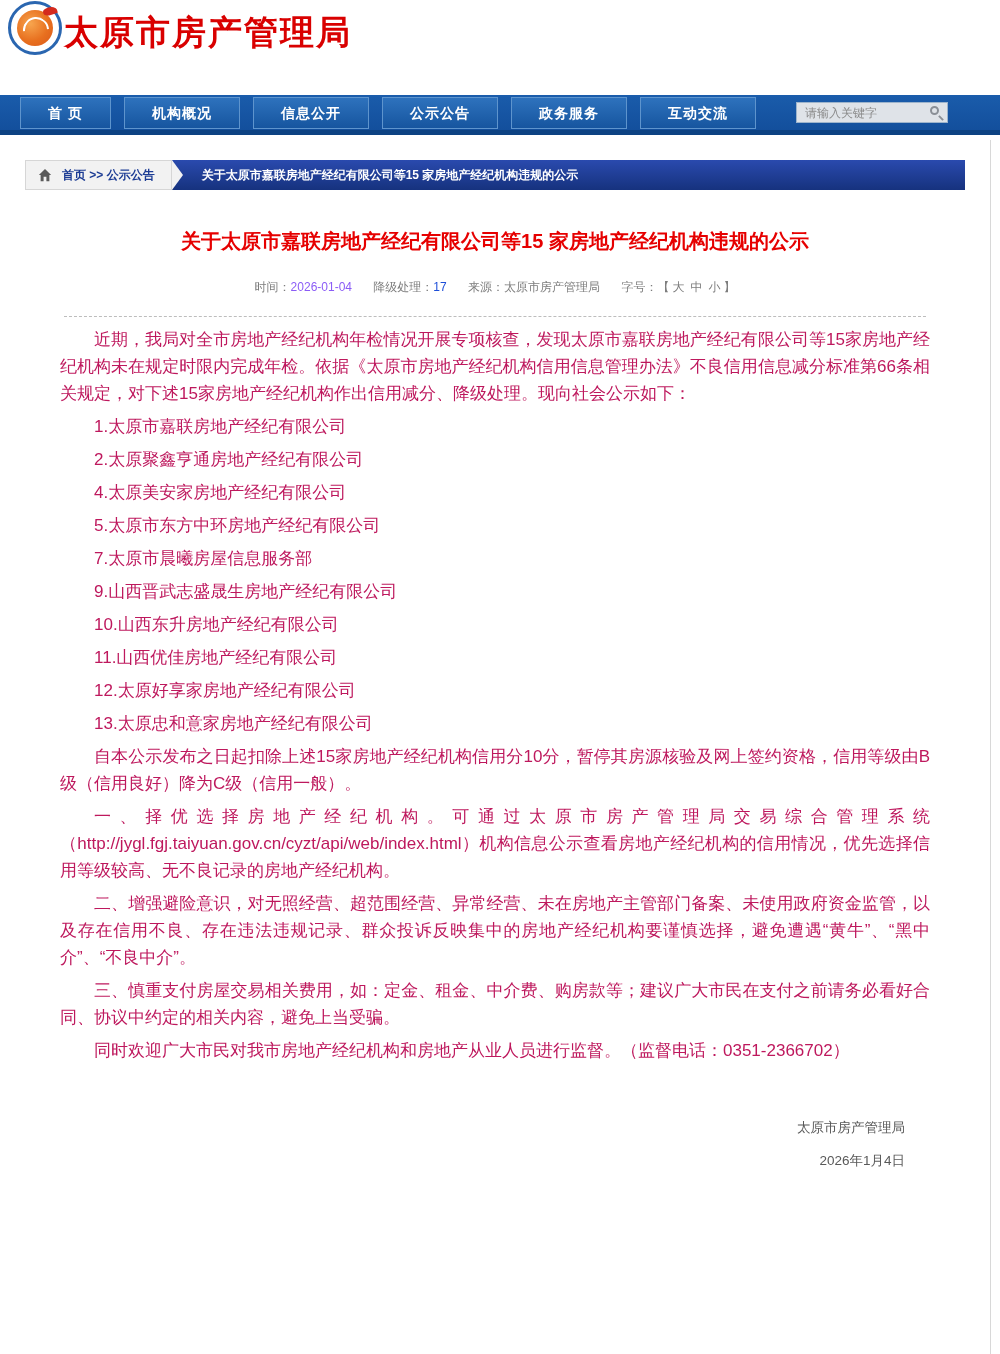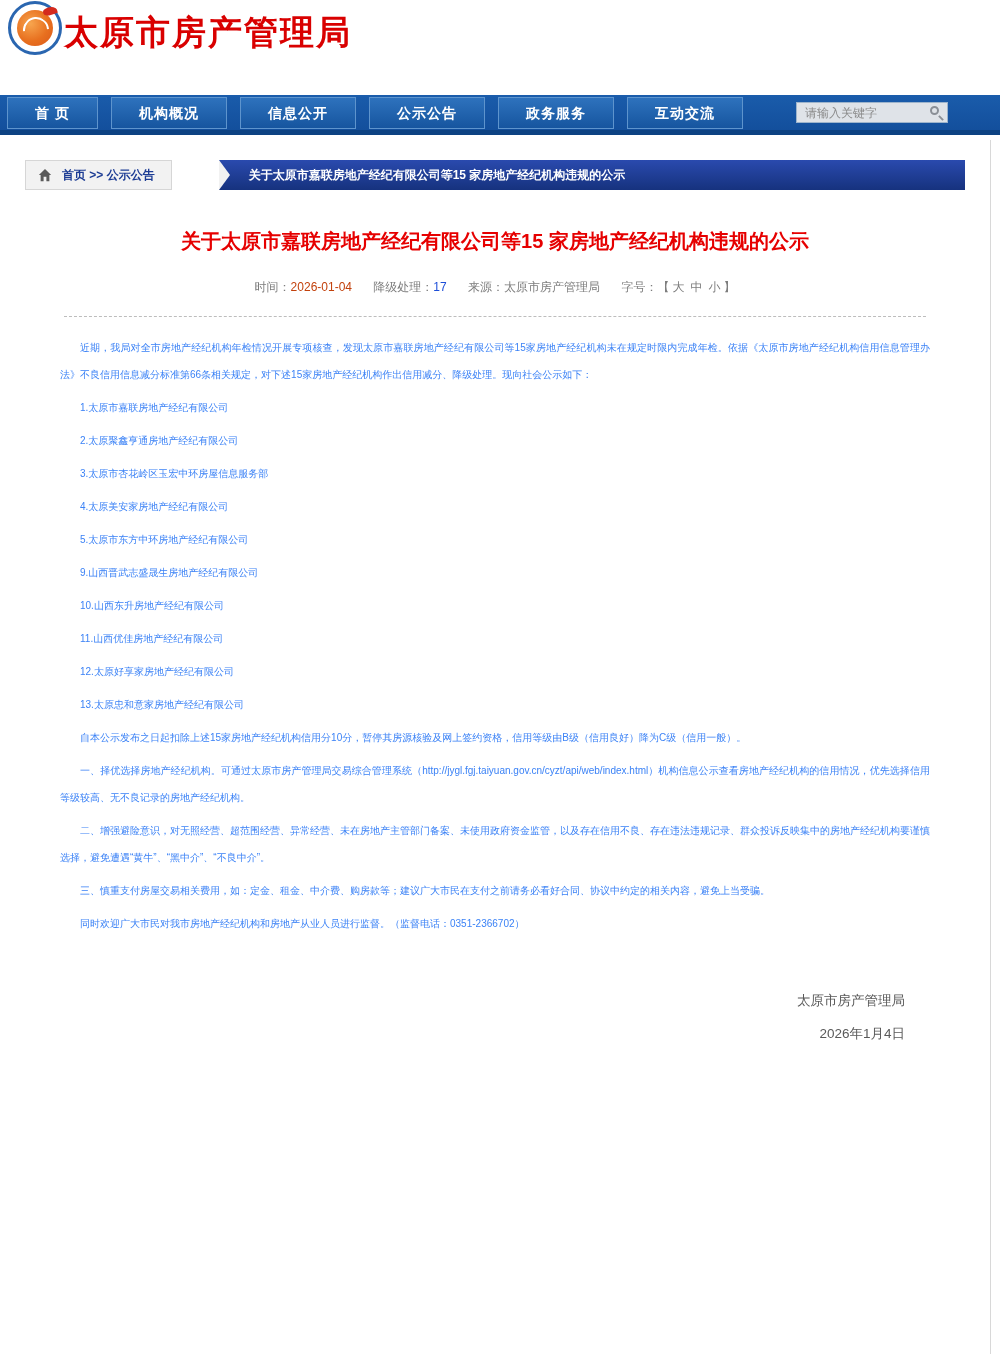--- a/index.html
+++ b/index.html
@@ -45,7 +45,7 @@
   .main-nav {
     height: 40px; background: linear-gradient(180deg, #1a5cab 0%, #134f9c 100%);
     border-bottom: 5px solid #0d4282;
-    display: flex; align-items: center; padding-left: 7px;
+    display: flex; align-items: center; padding-left: 20px;
     position: relative;
   }
   .nav-item {

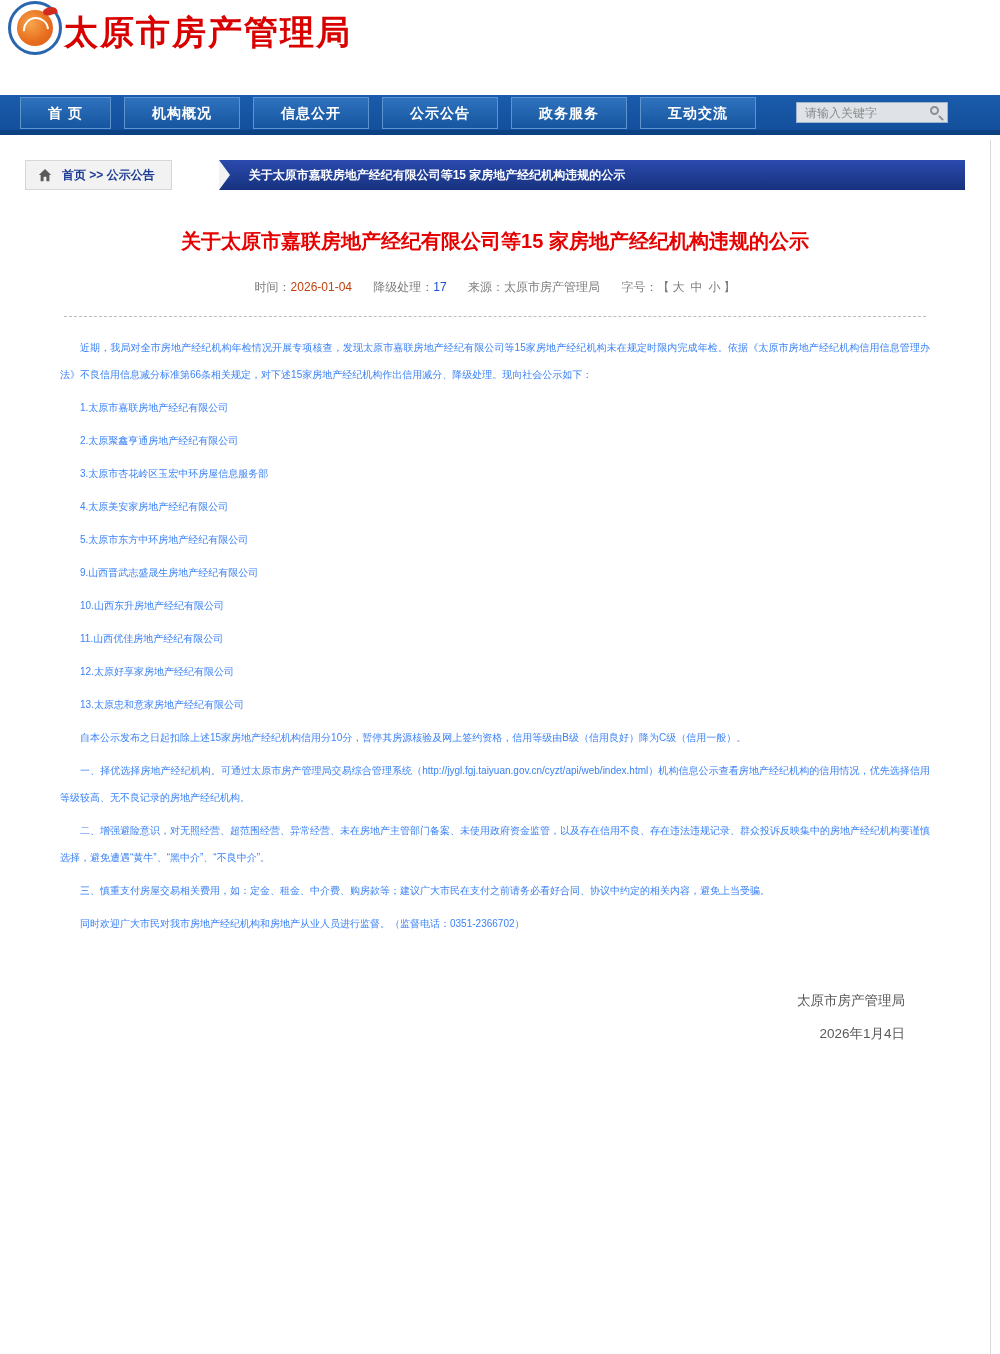--- a/index.html
+++ b/index.html
@@ -74,7 +74,7 @@
   
   .crumb-row {
     margin: 25px 8px 0 25px; width: 940px; height: 30px;
-    display: flex; align-items: stretch; gap: 47px;
+    display: flex; align-items: stretch;
   }
   .crumb-left {
     background: #f2f2f2; border: 1px solid #d6d6d6;

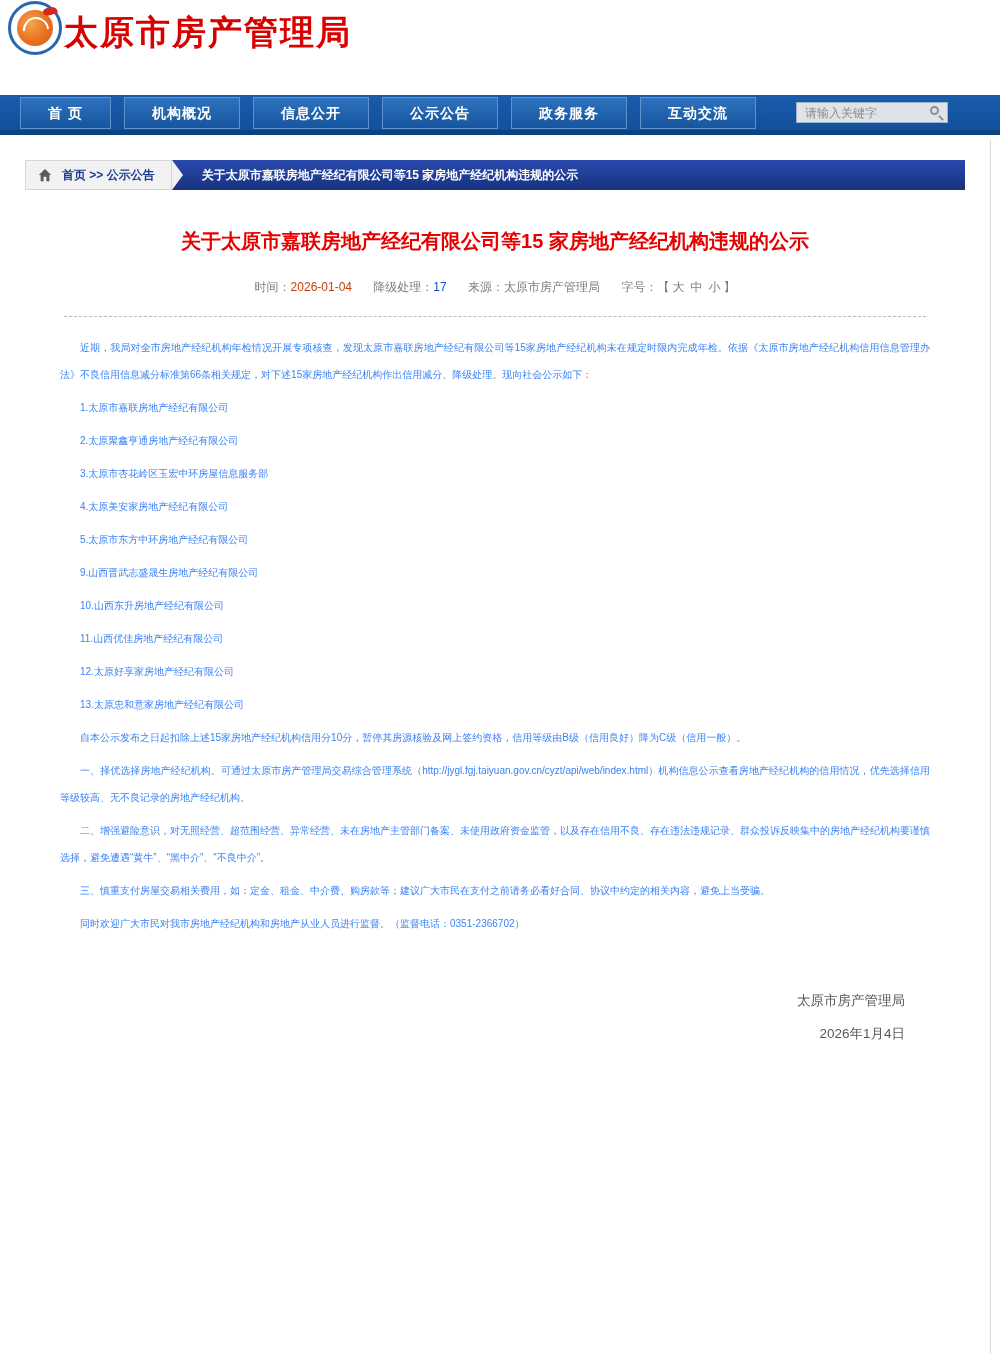--- a/index.html
+++ b/index.html
@@ -103,7 +103,7 @@
   }
   .meta { margin-top: 24px; text-align: center; font-size: 12px; color: #7d7d7d; }
   .meta > span { margin: 0 9px; }
-  .meta .meta-value-date { color: #c2410c; }
+  .meta .meta-value-date { color: #8b5cf6; }
   .meta .meta-value-views { color: #1d4ed8; }
   .font-size-option { cursor: pointer; margin: 0 3px; }
   .divider { border-top: 1px dashed #bdbdbd; margin: 20px 4px 0 4px; }

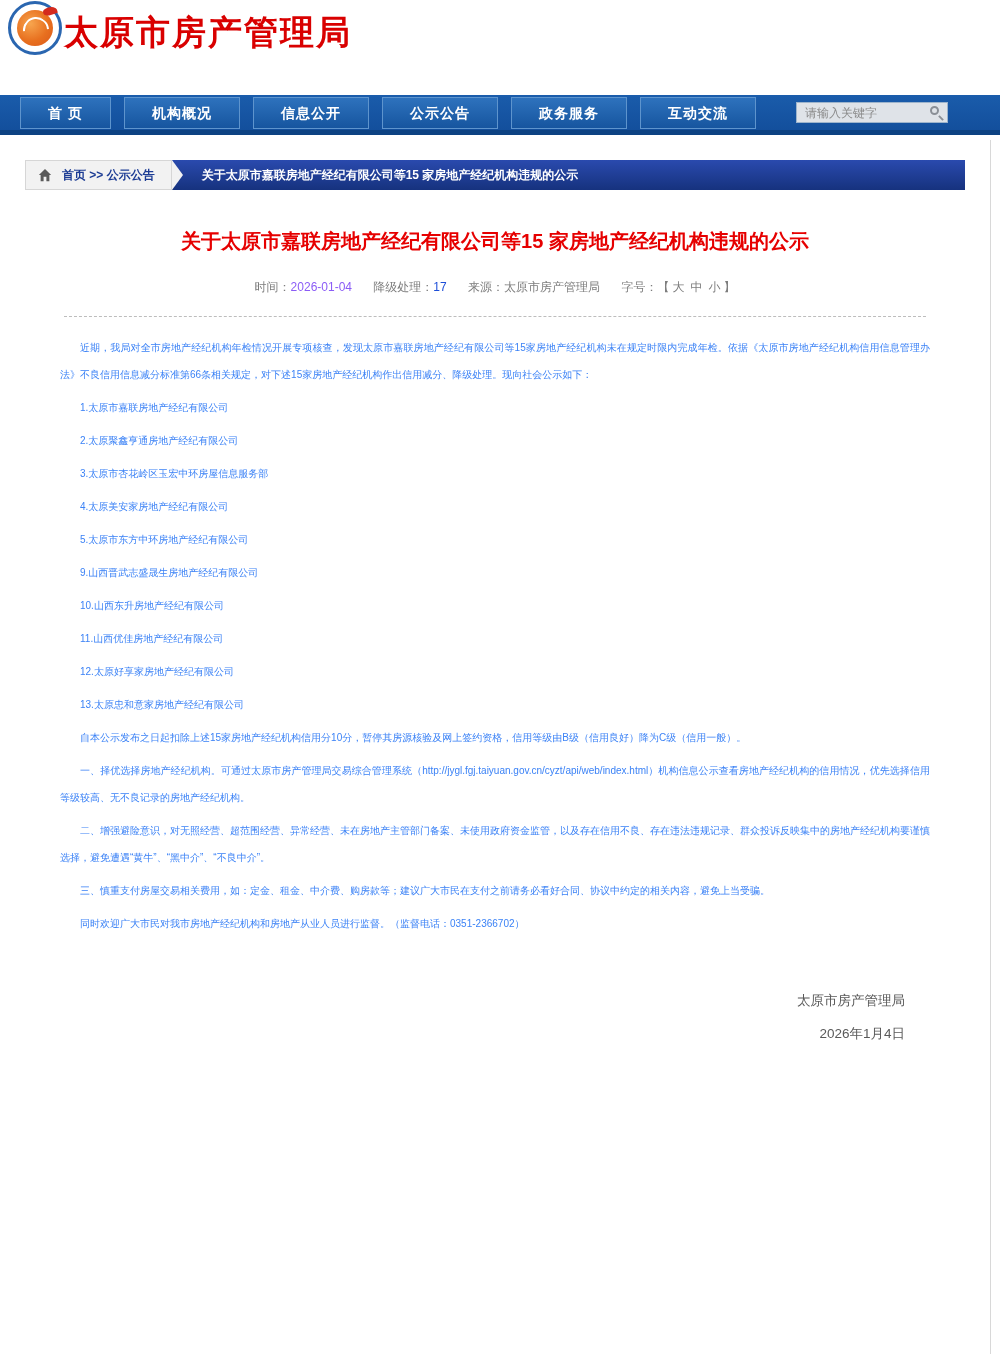--- a/index.html
+++ b/index.html
@@ -108,7 +108,7 @@
   .font-size-option { cursor: pointer; margin: 0 3px; }
   .divider { border-top: 1px dashed #bdbdbd; margin: 20px 4px 0 4px; }
 
-  .body-text { margin-top: 17px; font-size: 10px; color: #3b82f6; }
+  .body-text { margin-top: 9px; font-size: 17px; color: #be185d; }
   .body-text p { text-indent: 2em; line-height: 27px; margin: 0 0 6px 0; text-align: justify; }
 
   .signature { margin-top: 50px; margin-right: 25px; text-align: right; font-size: 13.5px; color: #595959; }

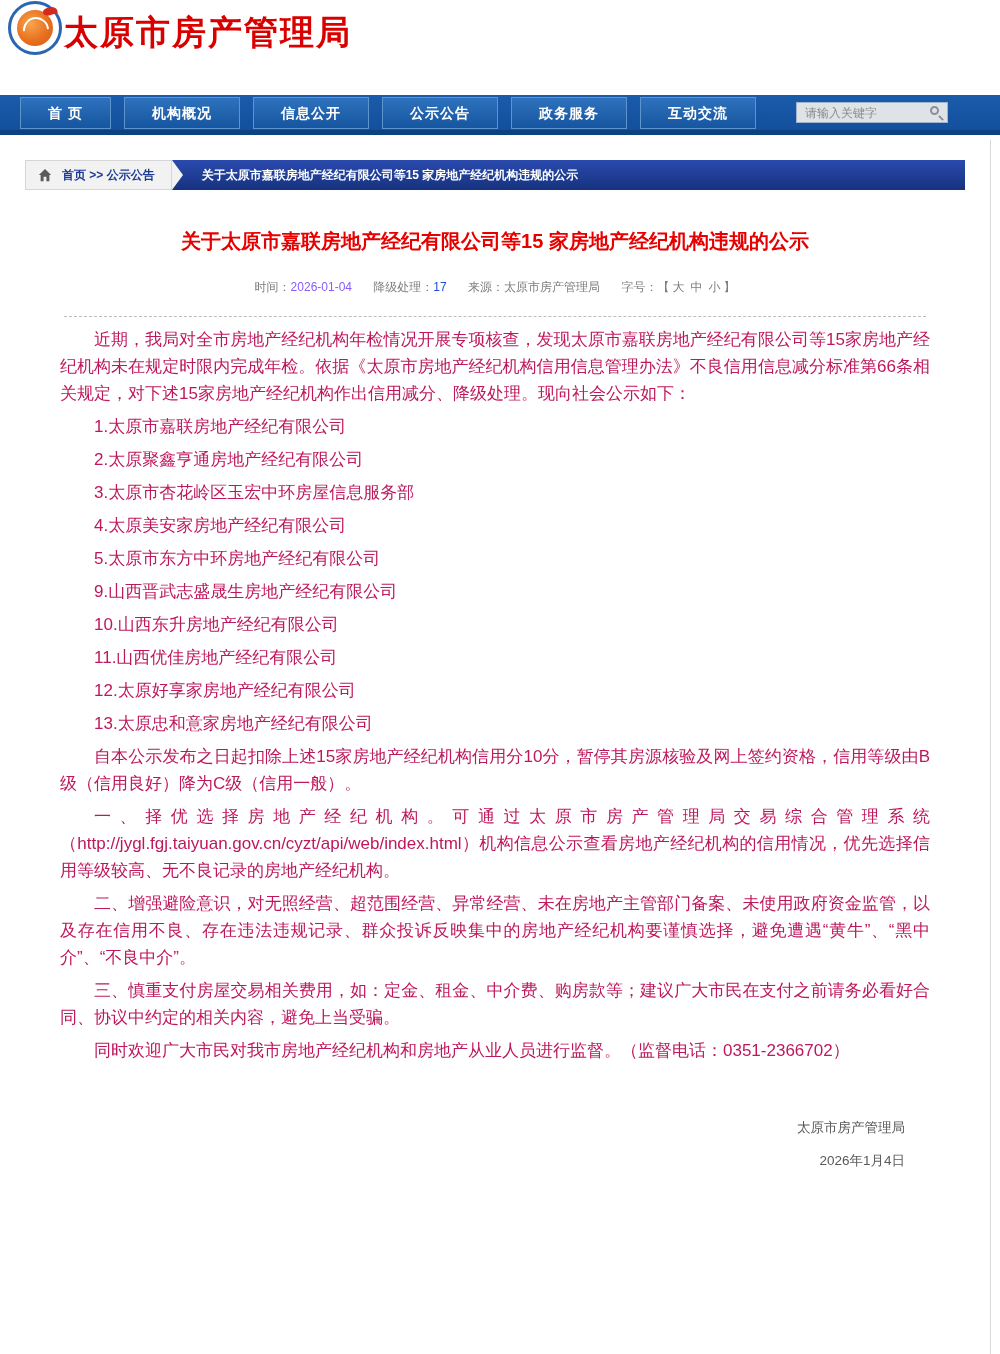--- a/index.html
+++ b/index.html
@@ -175,7 +175,6 @@
     <p>近期，我局对全市房地产经纪机构年检情况开展专项核查，发现太原市嘉联房地产经纪有限公司等15家房地产经纪机构未在规定时限内完成年检。依据《太原市房地产经纪机构信用信息管理办法》不良信用信息减分标准第66条相关规定，对下述15家房地产经纪机构作出信用减分、降级处理。现向社会公示如下：</p>
     <p>1.太原市嘉联房地产经纪有限公司</p>
     <p>2.太原聚鑫亨通房地产经纪有限公司</p>
-    <p>3.太原市杏花岭区玉宏中环房屋信息服务部</p>
     <p>4.太原美安家房地产经纪有限公司</p>
     <p>5.太原市东方中环房地产经纪有限公司</p>
     <p>9.山西晋武志盛晟生房地产经纪有限公司</p>

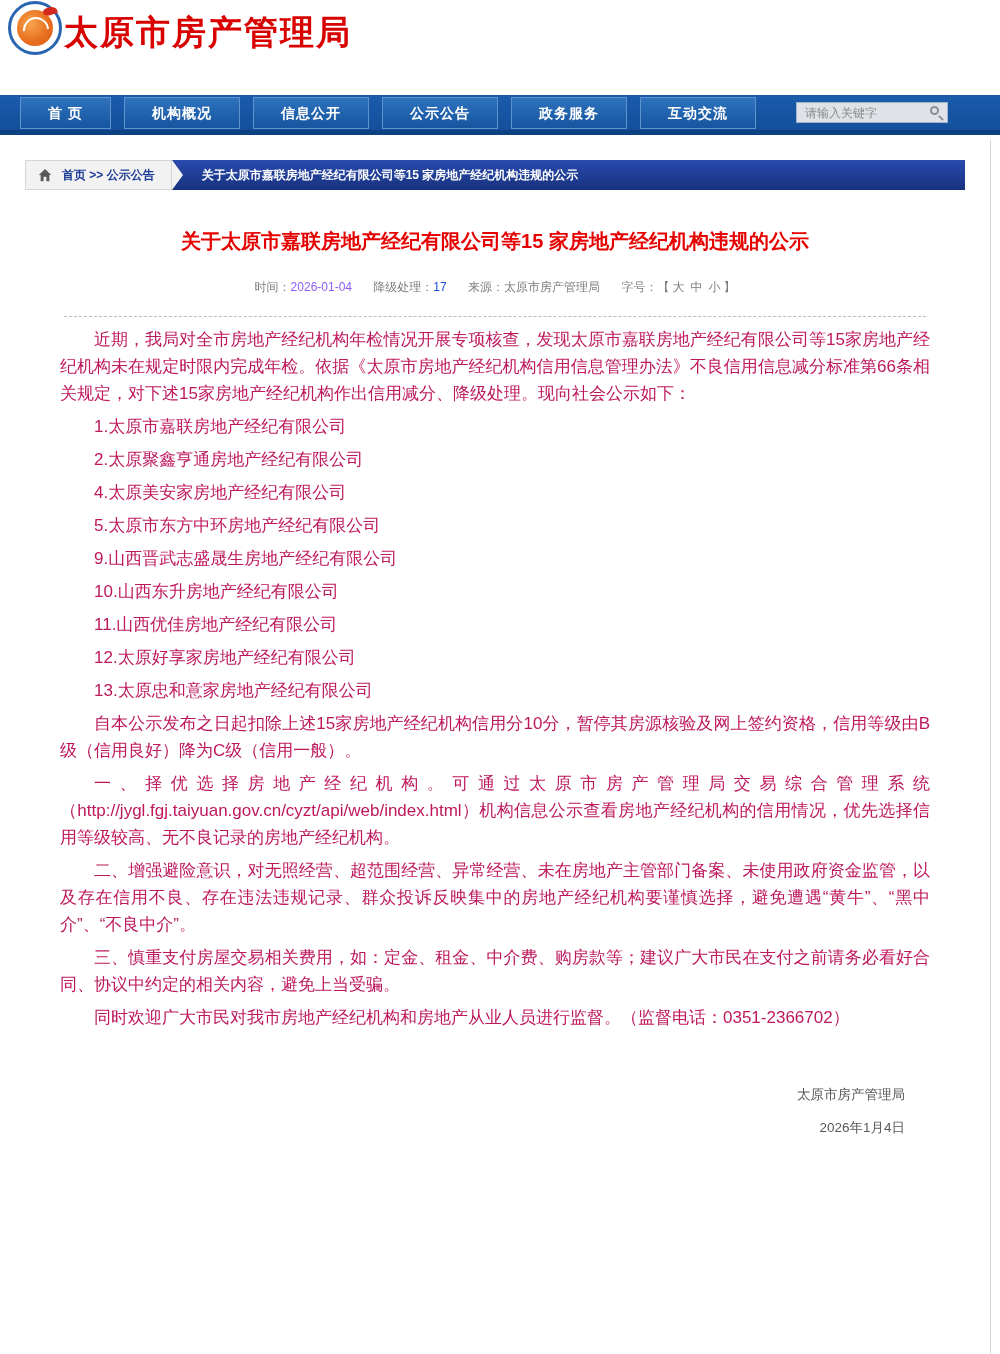--- a/index.html
+++ b/index.html
@@ -177,6 +177,7 @@
     <p>2.太原聚鑫亨通房地产经纪有限公司</p>
     <p>4.太原美安家房地产经纪有限公司</p>
     <p>5.太原市东方中环房地产经纪有限公司</p>
+    <p>7.太原市晨曦房屋信息服务部</p>
     <p>9.山西晋武志盛晟生房地产经纪有限公司</p>
     <p>10.山西东升房地产经纪有限公司</p>
     <p>11.山西优佳房地产经纪有限公司</p>

